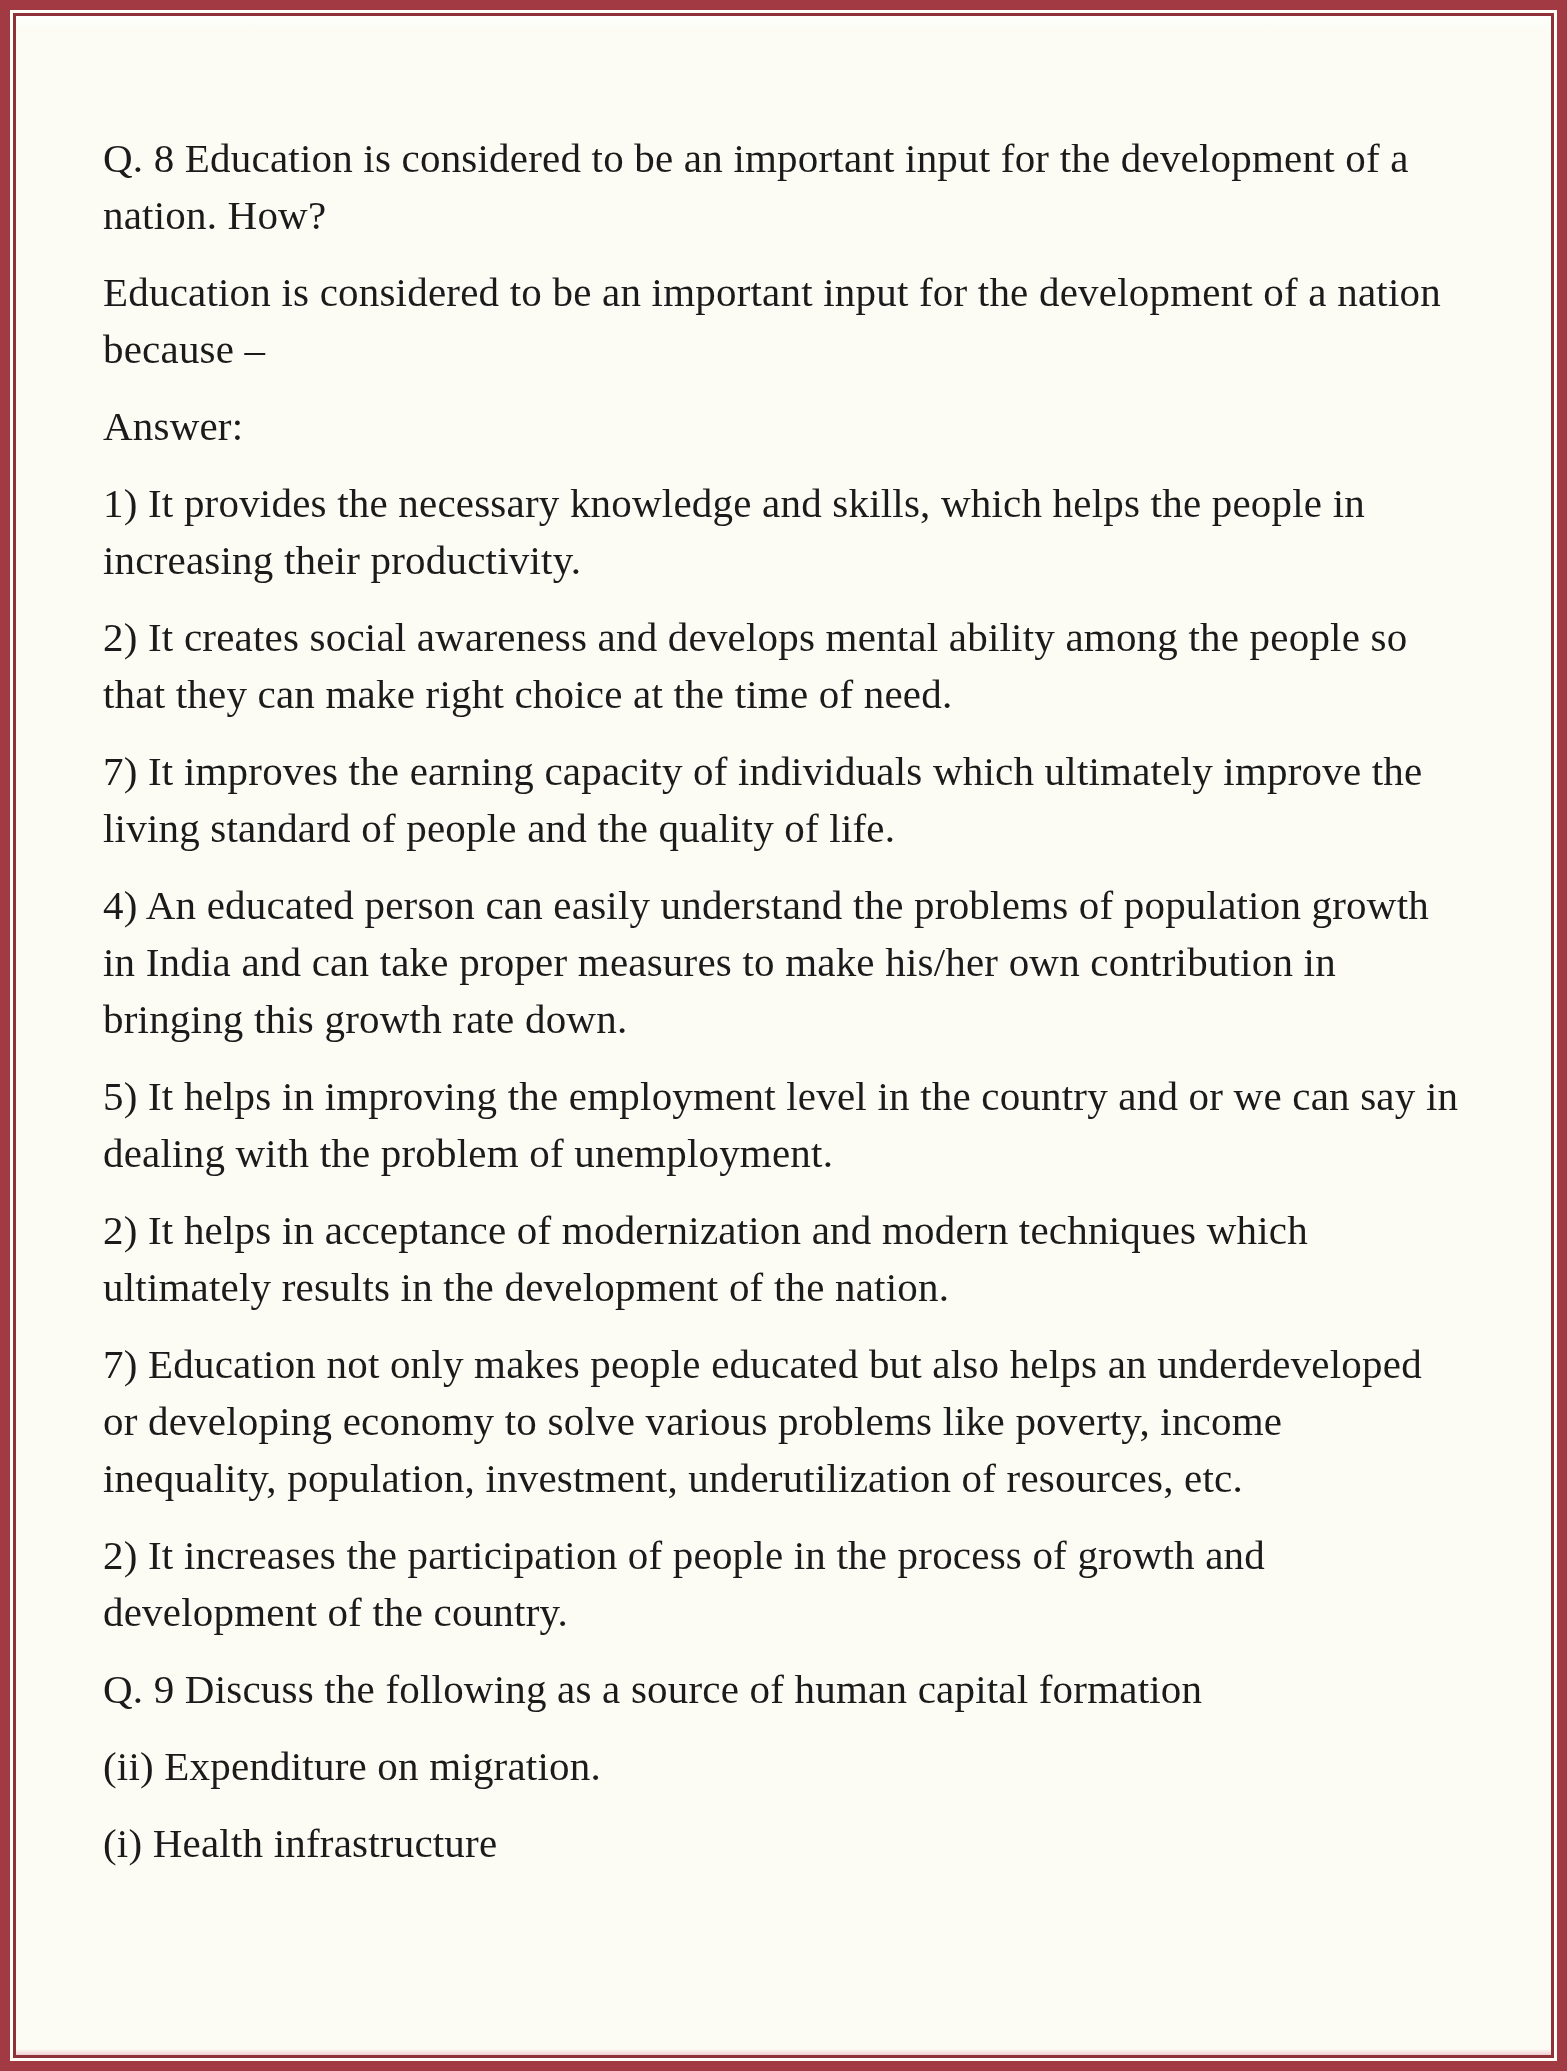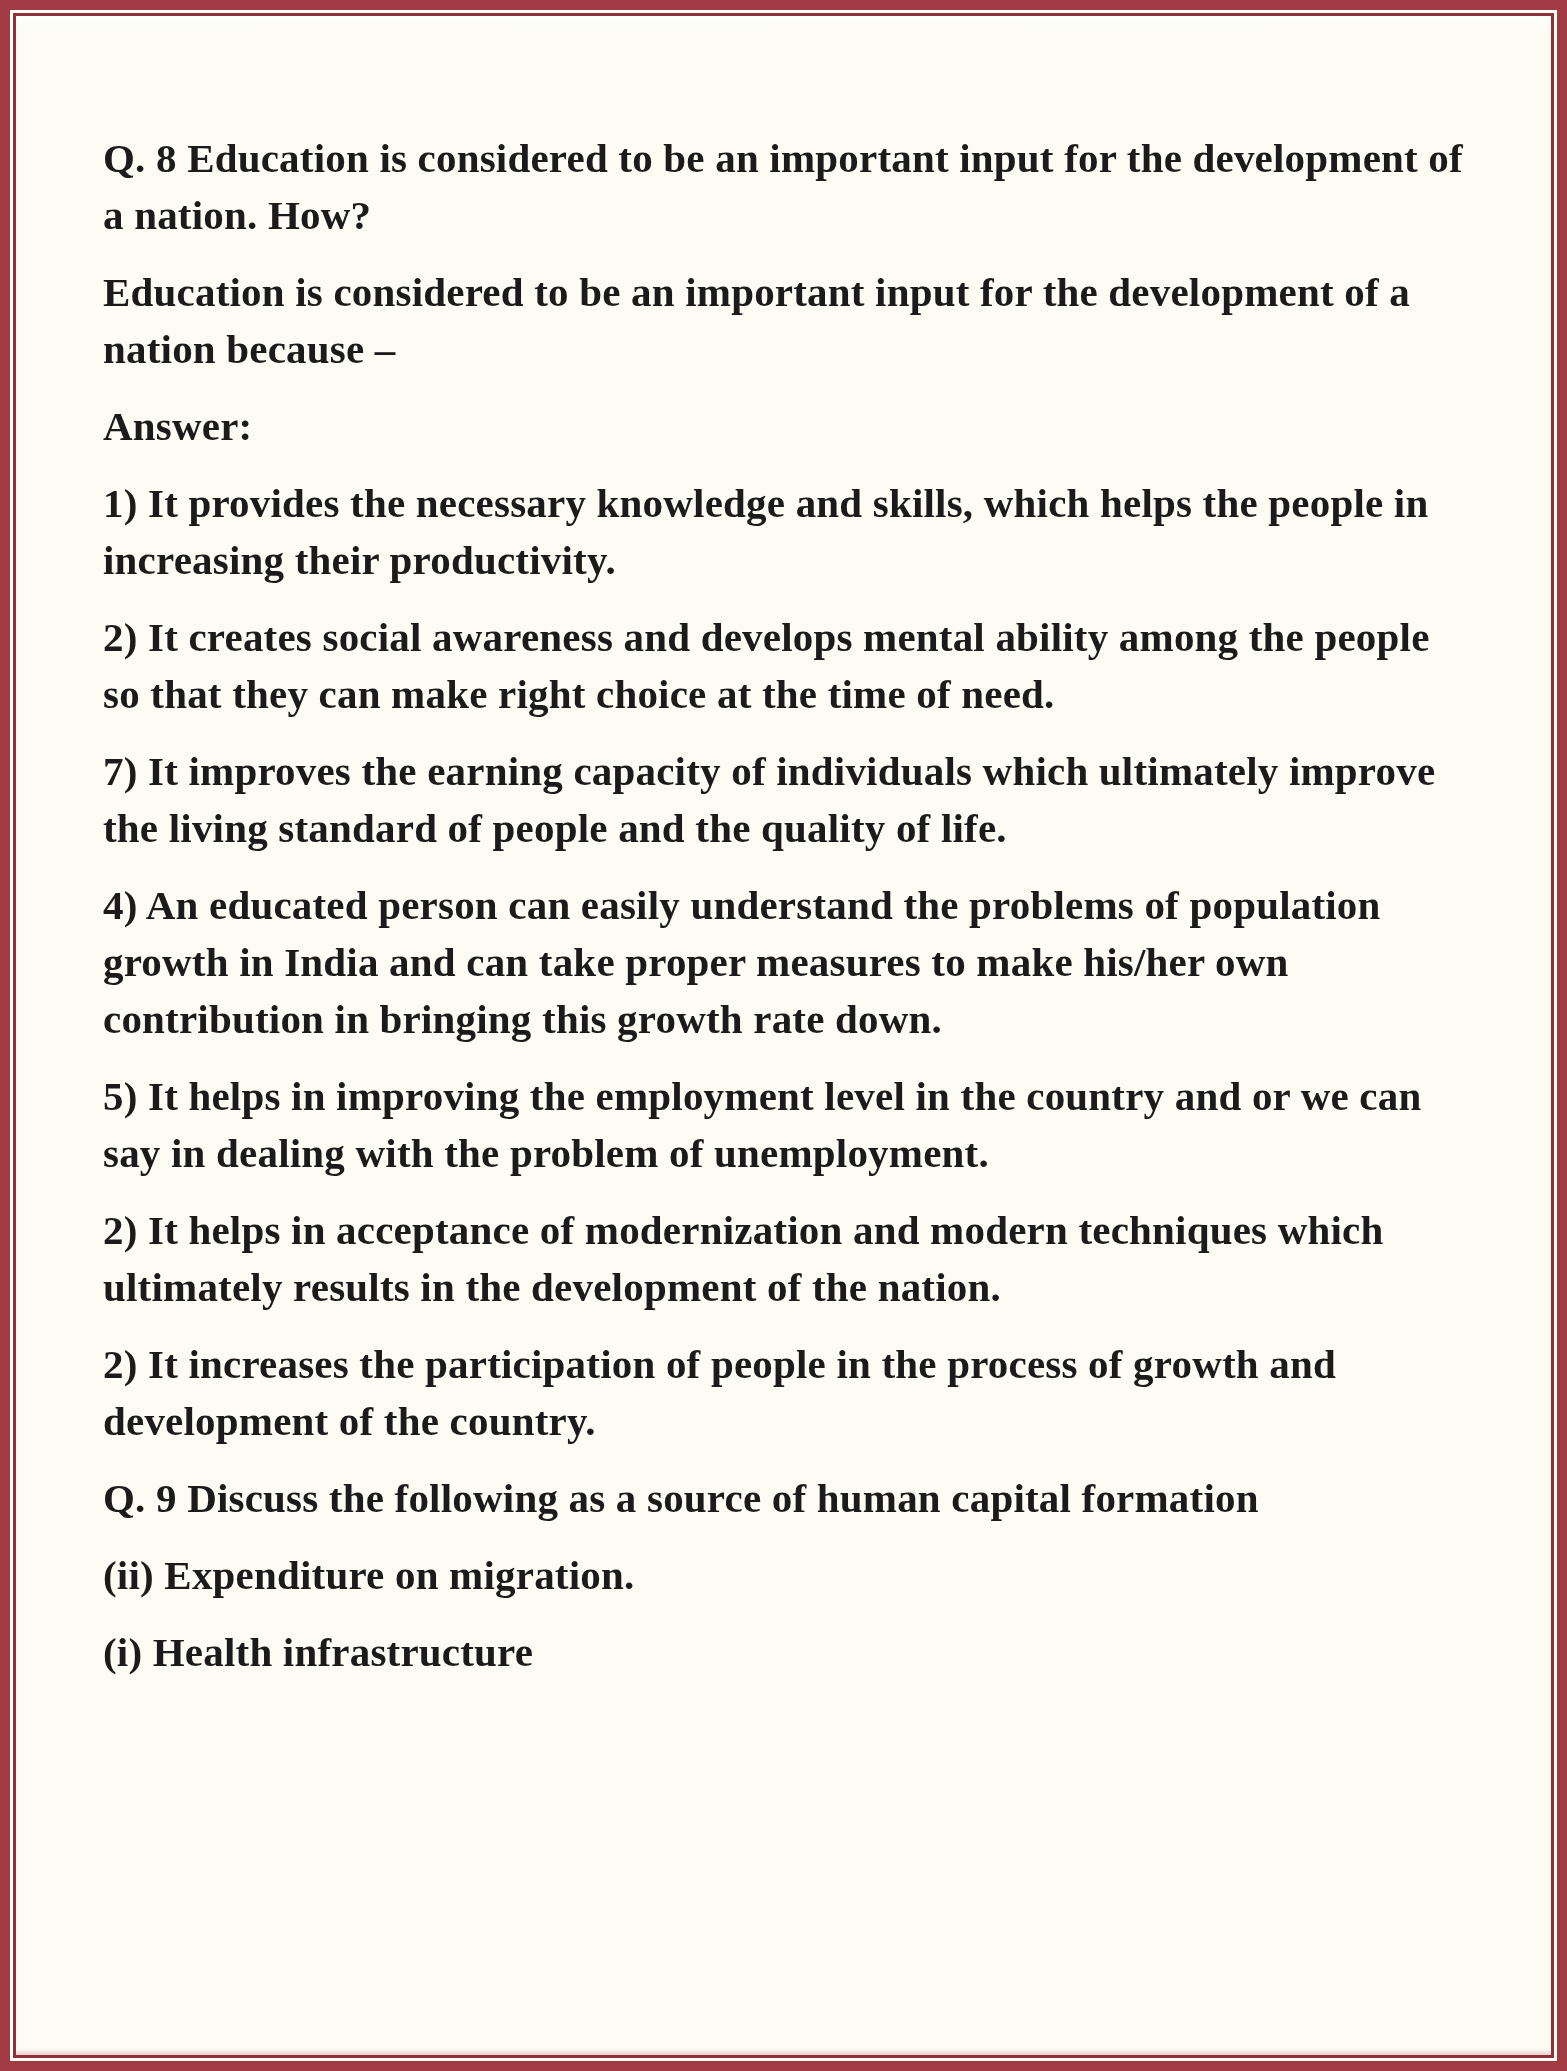--- a/index.html
+++ b/index.html
@@ -42,7 +42,7 @@
     font-size: 41px;
     line-height: 57px;
     color: #1b1b1b;
-    font-weight: 700;
+    font-weight: 400;
     letter-spacing: 0.2px;
   }
 </style>

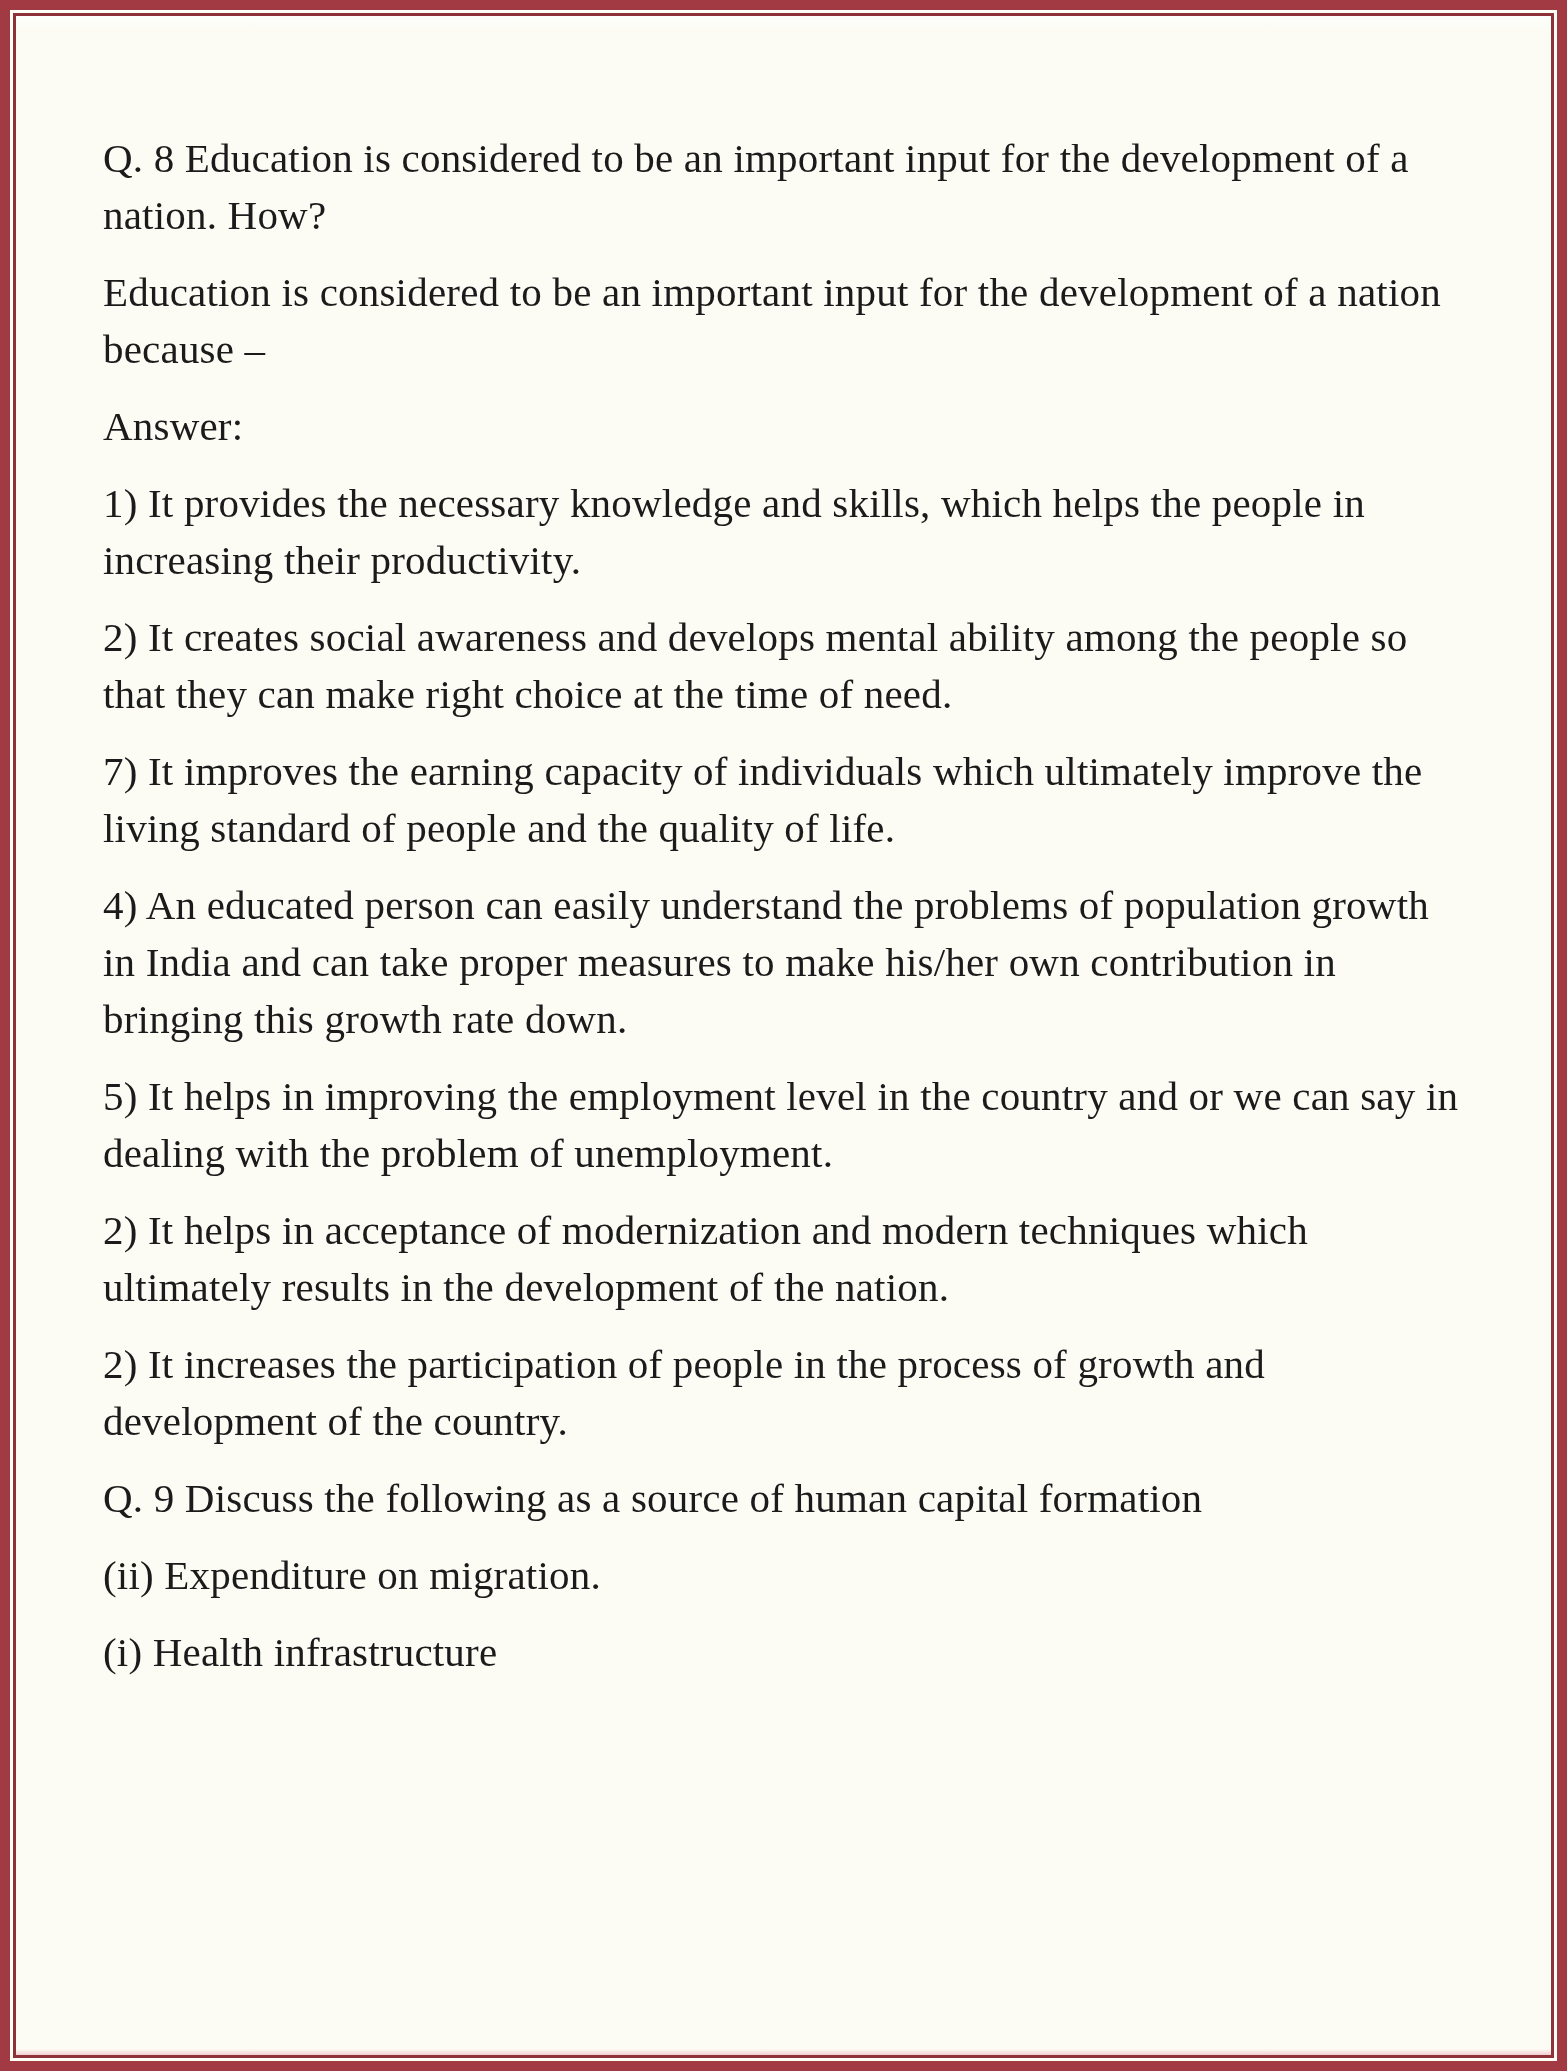--- a/index.html
+++ b/index.html
@@ -61,6 +61,7 @@
       <p class="para">4) An educated person can easily understand the problems of population growth in India and can take proper measures to make his/her own contribution in bringing this growth rate down.</p>
       <p class="para">5) It helps in improving the employment level in the country and or we can say in dealing with the problem of unemployment.</p>
       <p class="para">2) It helps in acceptance of modernization and modern techniques which ultimately results in the development of the nation.</p>
+      <p class="para">7) Education not only makes people educated but also helps an underdeveloped or developing economy to solve various problems like poverty, income inequality, population, investment, underutilization of resources, etc.</p>
       <p class="para">2) It increases the participation of people in the process of growth and development of the country.</p>
       <p class="para">Q. 9 Discuss the following as a source of human capital formation</p>
       <p class="para">(ii) Expenditure on migration.</p>

